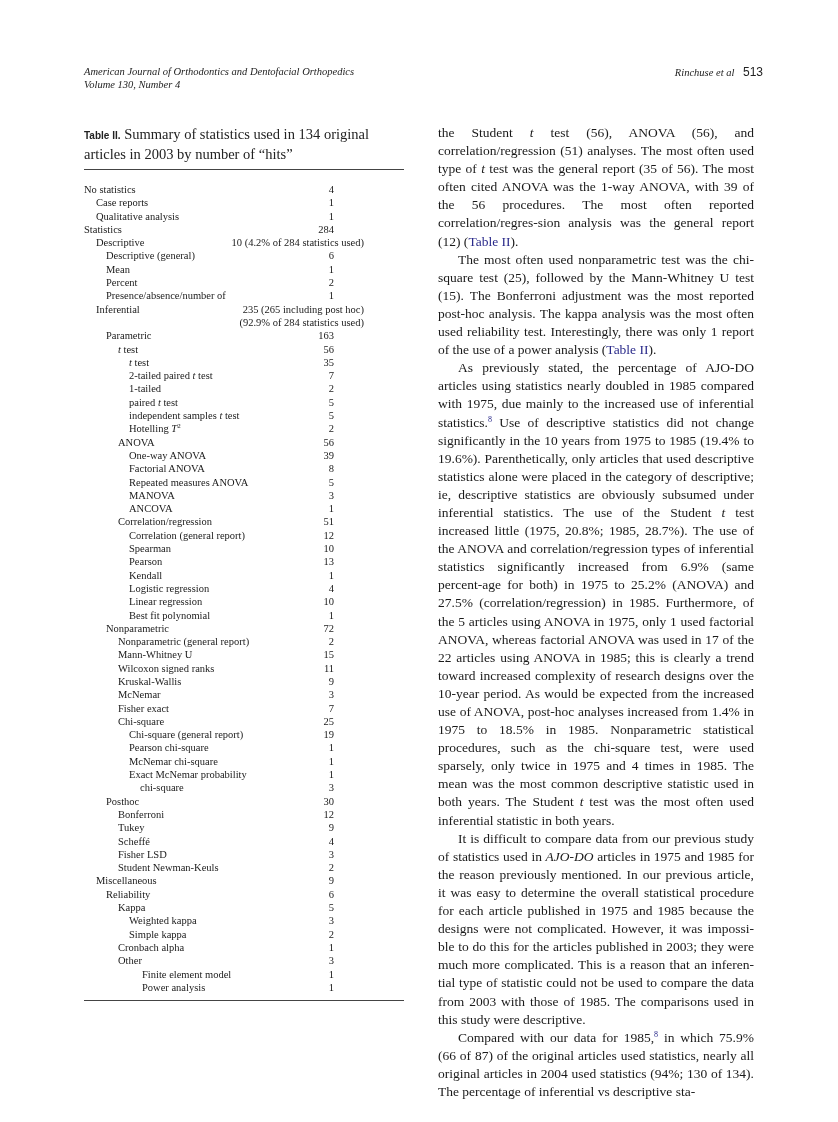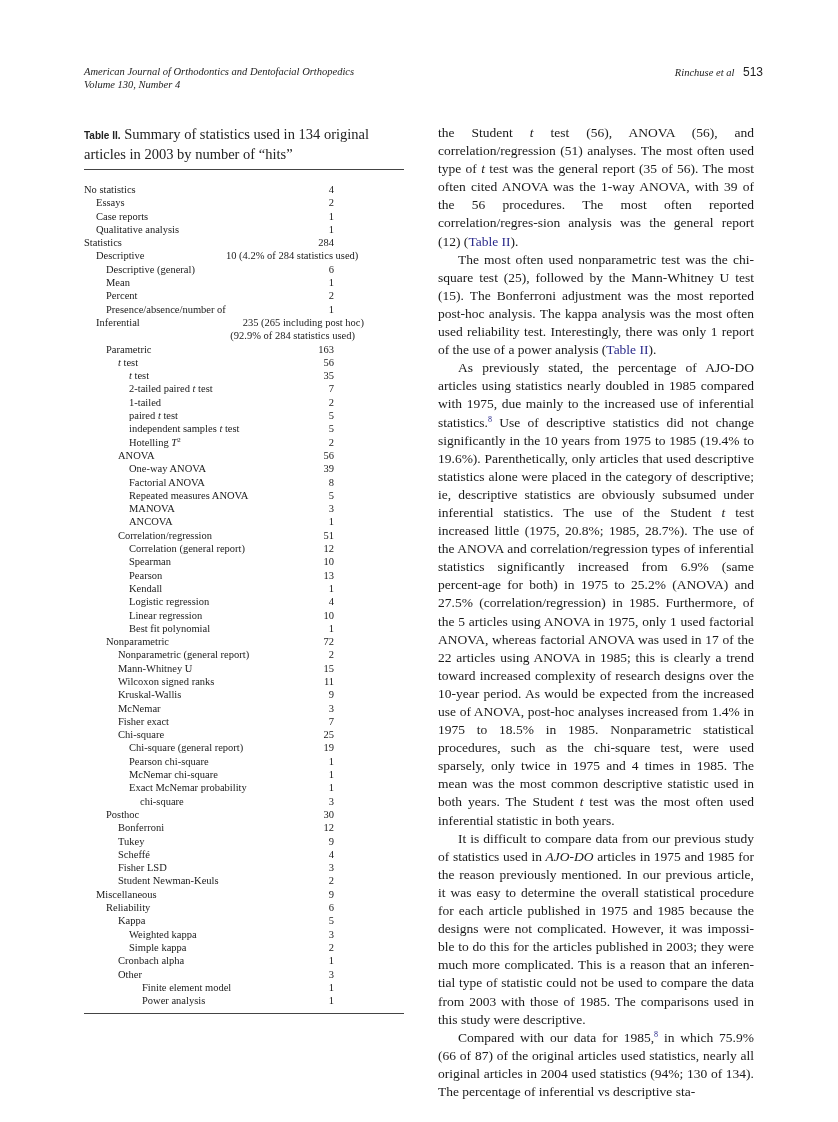--- a/index.html
+++ b/index.html
@@ -56,10 +56,6 @@
           <td class="v">4</td>
         </tr>
         <tr>
-          <td class="l1">Essays</td>
-          <td class="v">2</td>
-        </tr>
-        <tr>
           <td class="l1">Case reports</td>
           <td class="v">1</td>
         </tr>

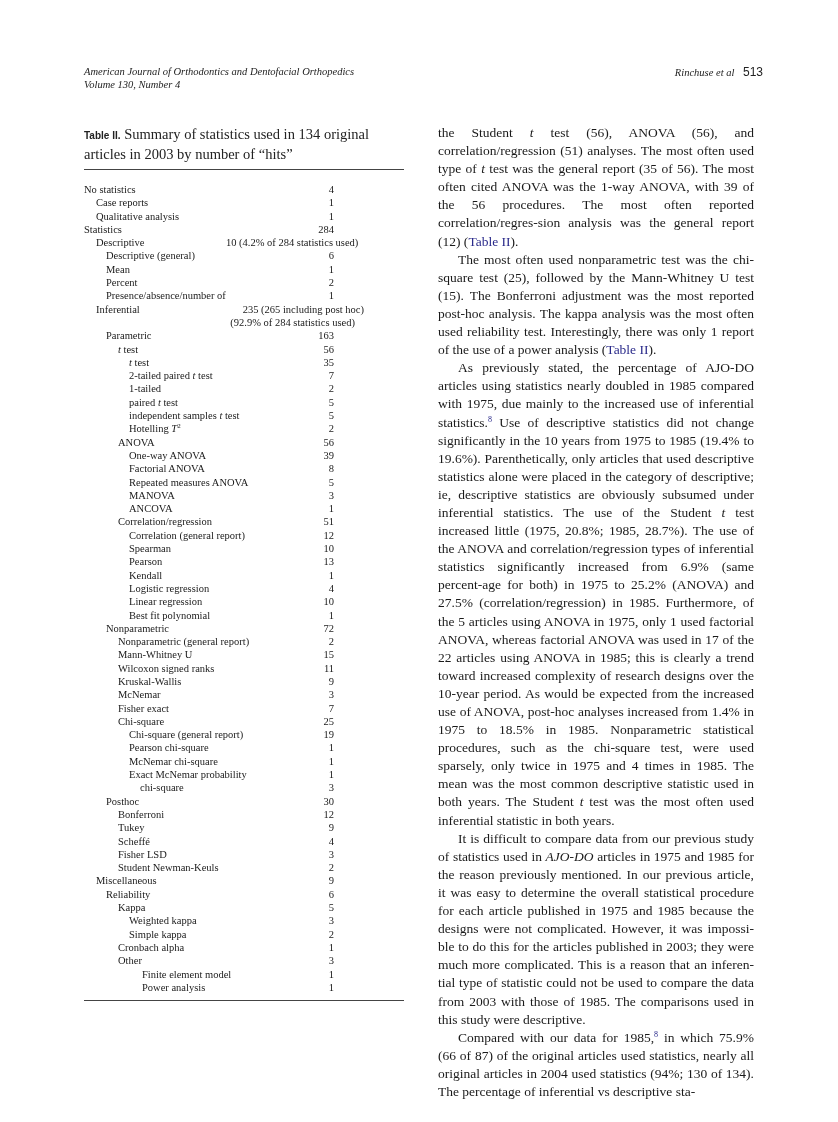--- a/index.html
+++ b/index.html
@@ -69,7 +69,7 @@
         </tr>
         <tr>
           <td class="l1">Descriptive</td>
-          <td class="v" style="text-align: center; padding-right: 0px; padding-left: 0px; position: relative; left: -40px;">10 (4.2% of 284 statistics used)</td>
+          <td class="v" style="text-align: right; padding-right: 0px; padding-left: 0px; position: relative; left: -40px;">10 (4.2% of 284 statistics used)</td>
         </tr>
         <tr>
           <td class="l2">Descriptive (general)</td>

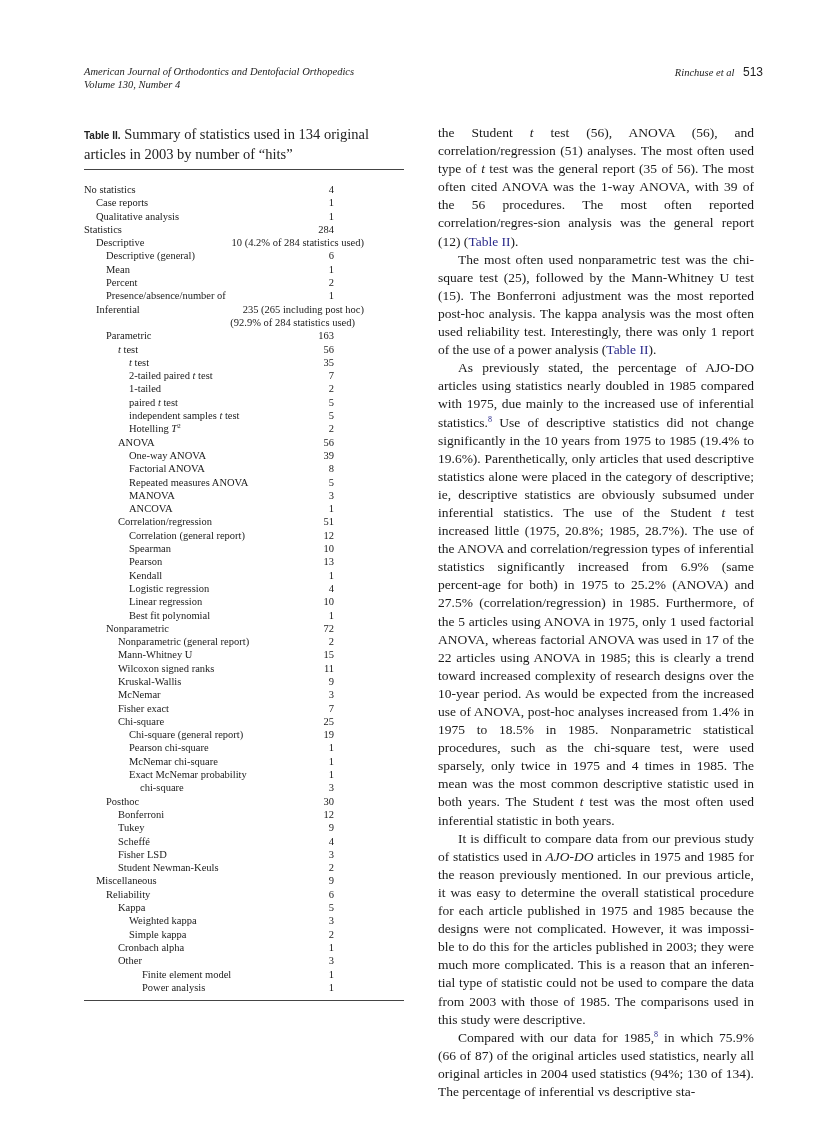--- a/index.html
+++ b/index.html
@@ -93,7 +93,7 @@
         </tr>
         <tr>
           <td class="l1"></td>
-          <td class="v" style="text-align: left; padding-right: 0px; padding-left: 10px; position: relative; left: -40px; margin-top: 32px;">(92.9% of 284 statistics used)</td>
+          <td class="v" style="text-align: right; padding-right: 0px; padding-left: 10px; position: relative; left: -40px; margin-top: 32px;">(92.9% of 284 statistics used)</td>
         </tr>
         <tr>
           <td class="l2">Parametric</td>

